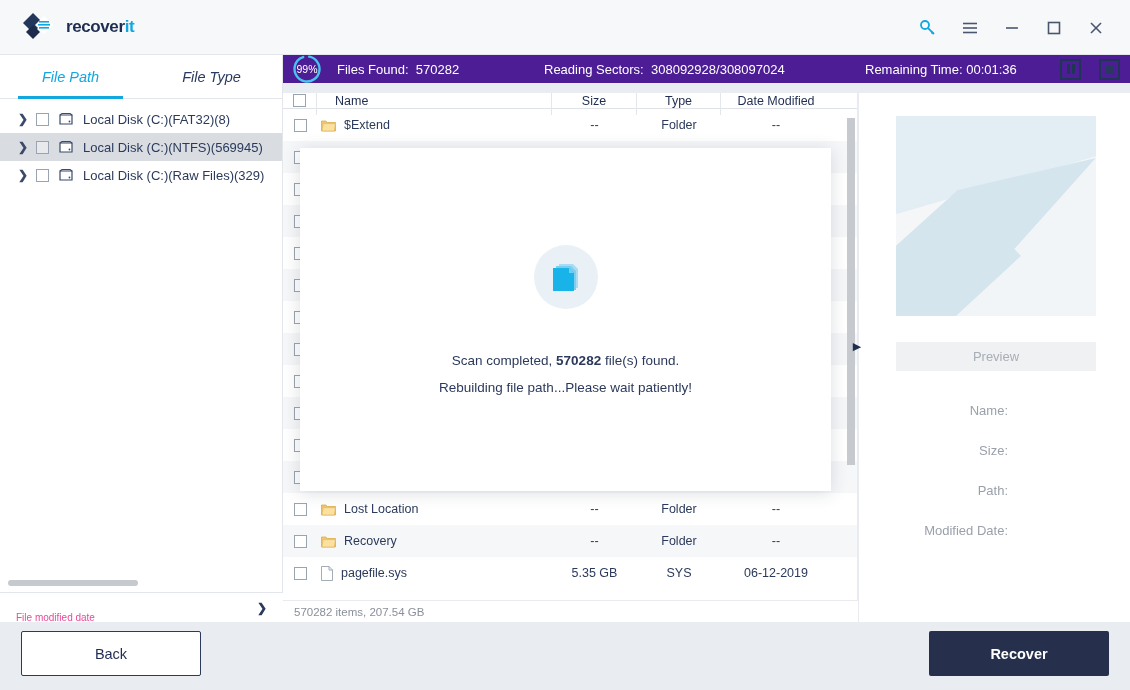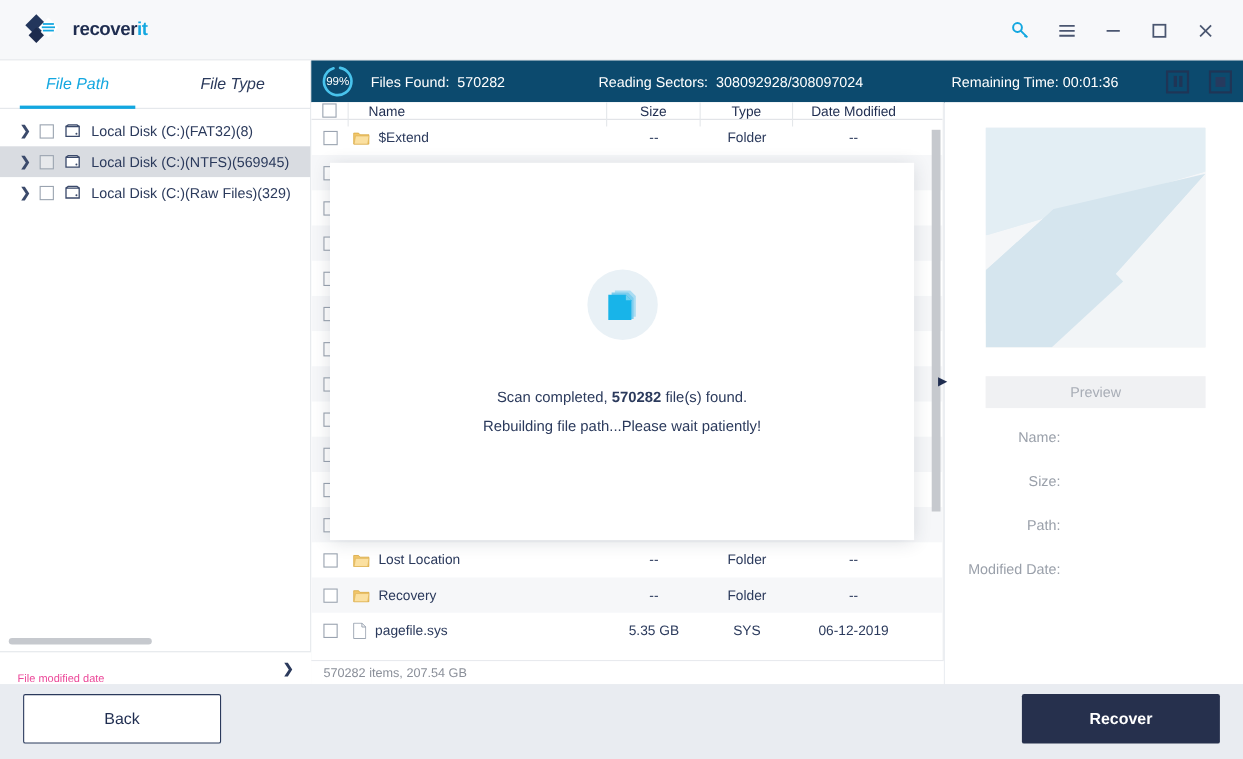--- a/index.html
+++ b/index.html
@@ -92,8 +92,8 @@
 
   
   .progressbar {
-    position: absolute; left: 283px; top: 55px; width: 847px; height: 38px;
-    background: #0c4a6e; display: flex; align-items: center;
+    position: absolute; left: 283px; top: 55px; width: 847px; height: 28px;
+    background: #4c1d95; display: flex; align-items: center;
   }
   .ring {
     position: relative; width: 30px; height: 30px; margin-left: 9px; flex: 0 0 auto;

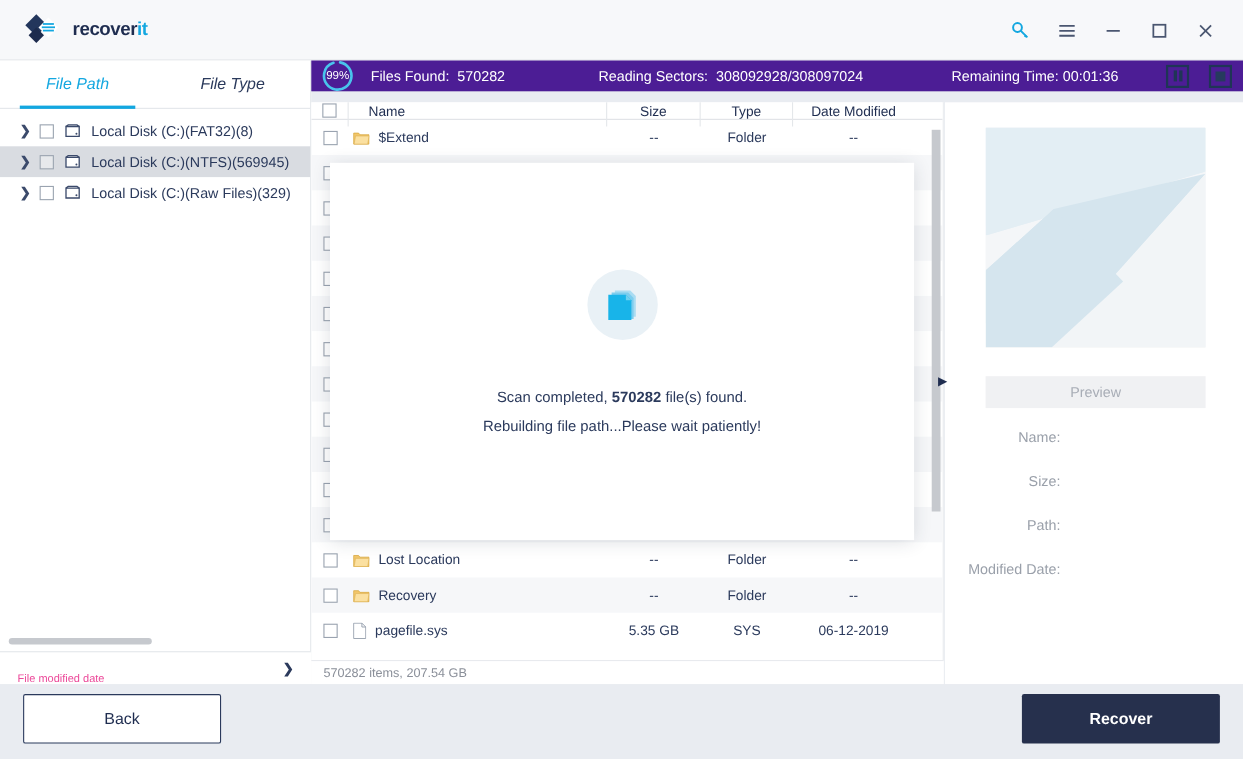--- a/index.html
+++ b/index.html
@@ -188,7 +188,7 @@
   }
   .meta { position: absolute; left: 0; top: 297px; width: 271px; }
   .meta-row {
-    display: flex; justify-content: flex-start; height: 40px; align-items: flex-start;
+    display: flex; justify-content: flex-start; height: 40px; align-items: center; margin-left: 44px;
   }
   .meta-label {
     width: 105px; text-align: right; font-size: 13px; color: #9aa0aa;

